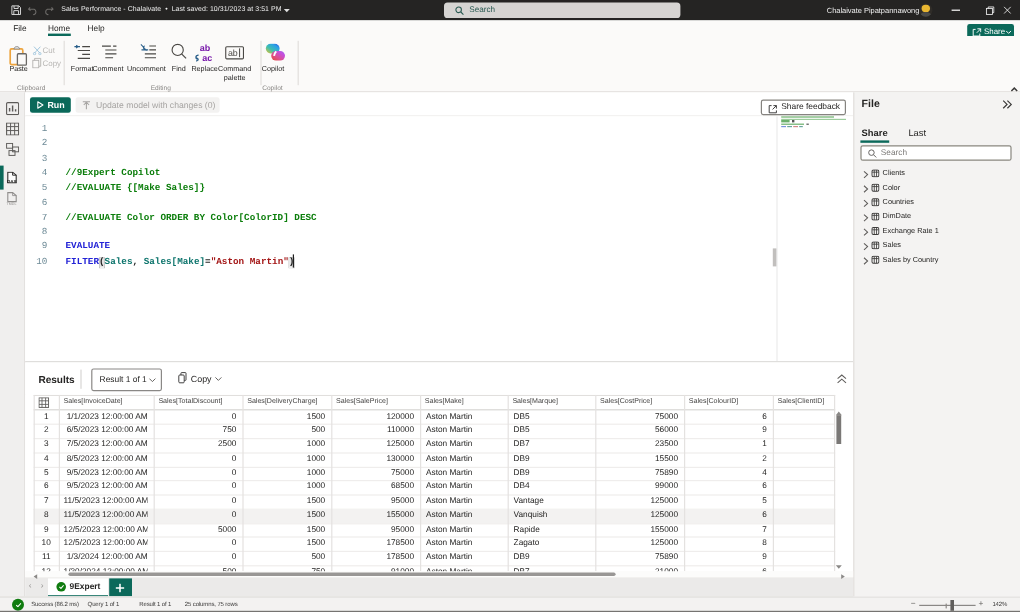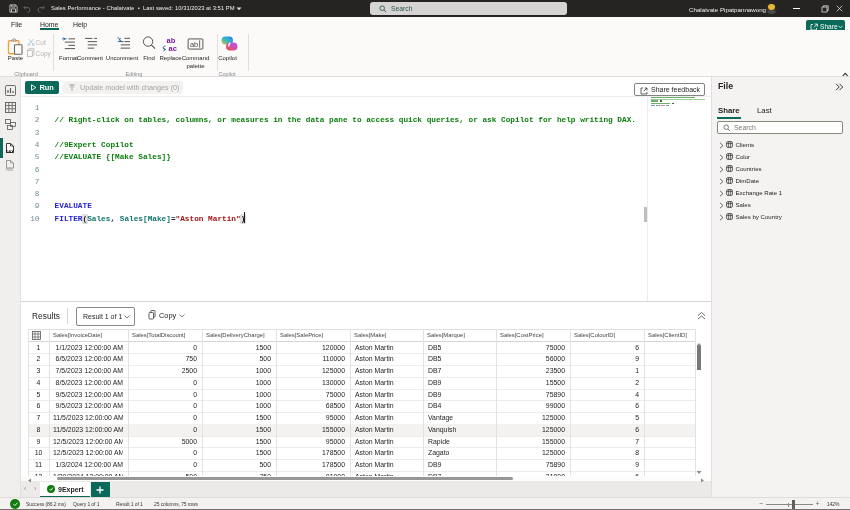--- a/index.html
+++ b/index.html
@@ -257,7 +257,6 @@
   <div class="lnum" style="top:91.1px;">8</div>
   <div class="lnum" style="top:103.4px;">9</div>
   <div class="lnum" style="top:115.6px;">10</div>
-  <div class="cl cgreen" style="left:33.6px;top:17.4px;">// Right-click on tables, columns, or measures in the data pane to access quick queries, or ask Copilot for help writing DAX.</div>
   <div class="cl cgreen" style="left:33.6px;top:42px;">//9Expert Copilot</div>
   <div class="cl cgreen" style="left:33.6px;top:54.3px;">//EVALUATE {[Make Sales]}</div>
   <div class="cl cblue" style="left:33.6px;top:103.4px;">EVALUATE</div>

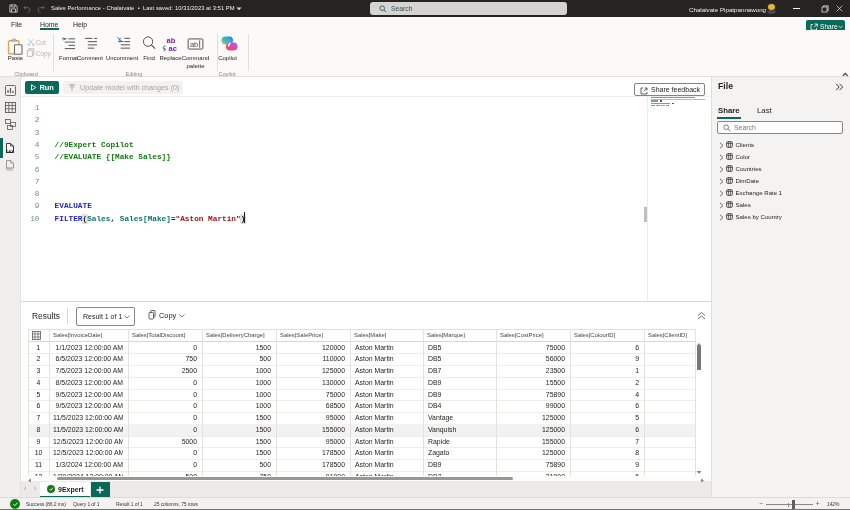--- a/index.html
+++ b/index.html
@@ -259,6 +259,7 @@
   <div class="lnum" style="top:115.6px;">10</div>
   <div class="cl cgreen" style="left:33.6px;top:42px;">//9Expert Copilot</div>
   <div class="cl cgreen" style="left:33.6px;top:54.3px;">//EVALUATE {[Make Sales]}</div>
+  <div class="cl cgreen" style="left:33.6px;top:78.8px;">//EVALUATE Color ORDER BY Color[ColorID] DESC</div>
   <div class="cl cblue" style="left:33.6px;top:103.4px;">EVALUATE</div>
   <div class="cl" style="left:33.6px;top:115.6px;"><span class="cblue">FILTER</span><span class="cblk" style="background:#e4e4e4;box-shadow:0 0 0 0.5px #b8b8b8;">(</span><span class="cteal">Sales</span><span class="cblk">, </span><span class="cteal">Sales[Make]</span><span class="cblk">=</span><span class="cred">"Aston Martin"</span><span class="cblk" style="background:#e4e4e4;box-shadow:0 0 0 0.5px #b8b8b8;">)</span></div>
   <div class="abs" style="left:223px;top:114.5px;width:1.2px;height:11.5px;background:#1e1e1e;"></div>

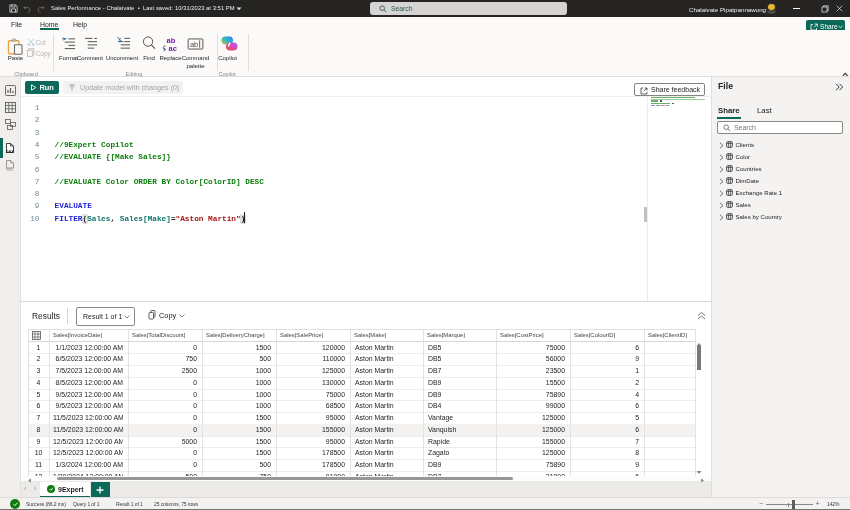--- a/index.html
+++ b/index.html
@@ -281,7 +281,7 @@
 
 <div id="splitline" class="abs"></div>
 <div id="resheader" class="abs">
-  <div class="abs" style="left:11px;top:9px;font-size:8.4px;font-weight:normal;color:#252423;">Results</div>
+  <div class="abs" style="left:11px;top:9px;font-size:8.4px;font-weight:bold;color:#252423;">Results</div>
   <div class="abs" style="left:46px;top:6px;width:1px;height:16px;background:#d8d6d4;"></div>
   <div class="abs" style="left:55px;top:4.5px;width:59px;height:19px;border:1px solid #8a8886;border-radius:2px;box-sizing:border-box;">
     <span style="position:absolute;left:6px;top:5px;font-size:7px;color:#252423;">Result 1 of 1</span>

